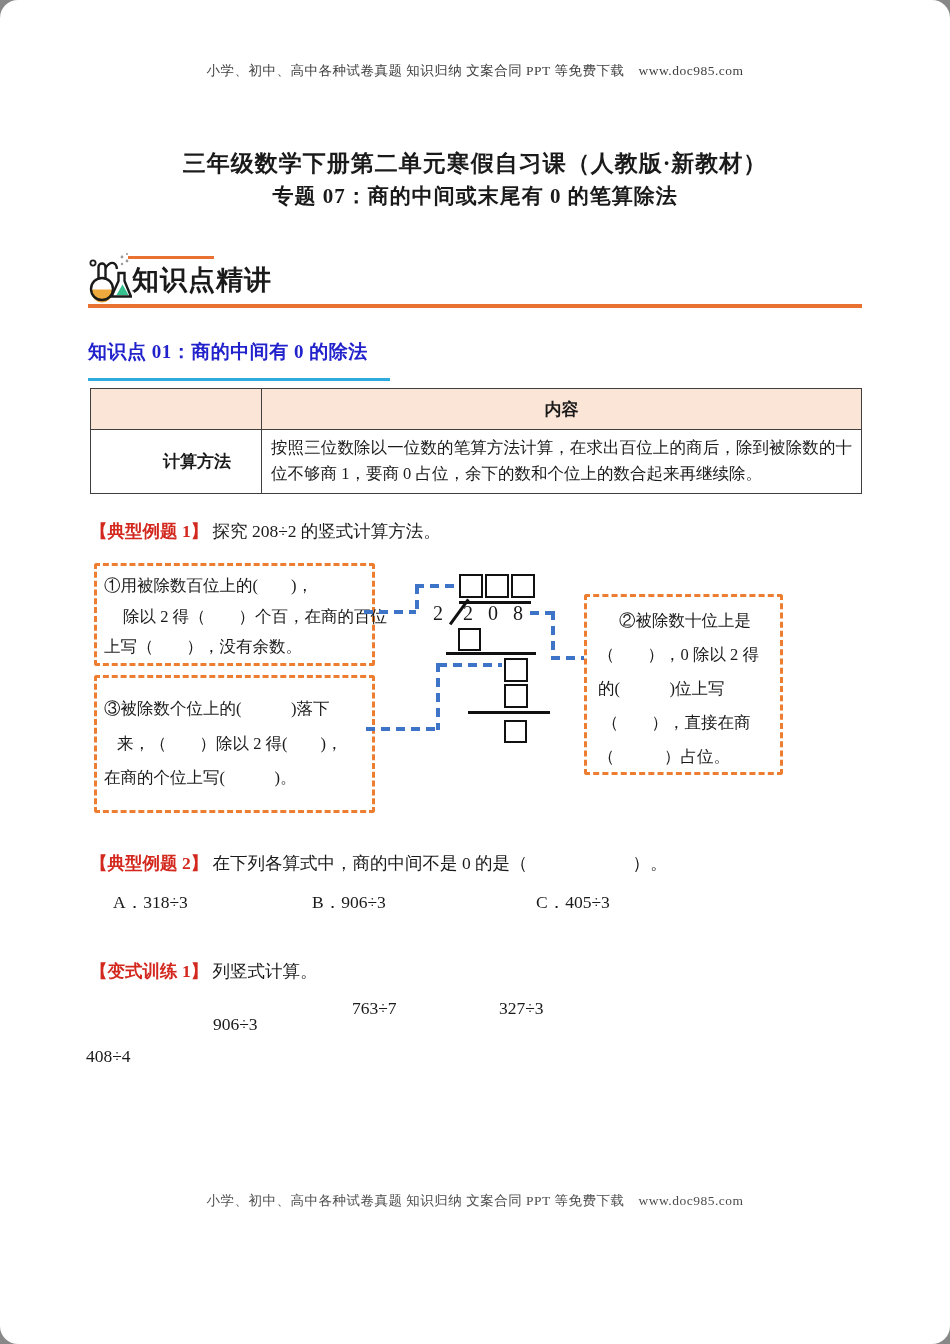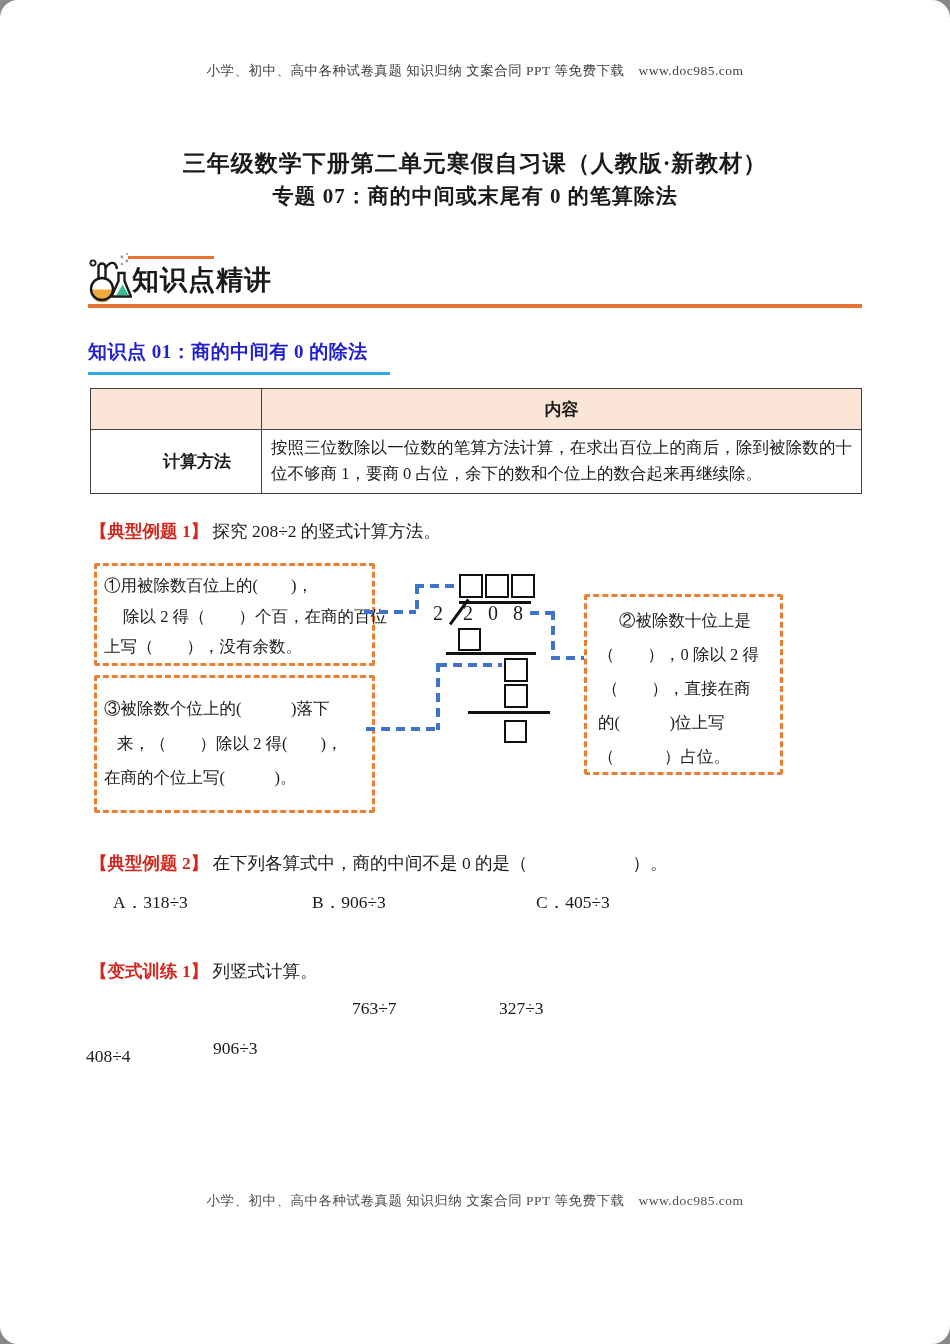--- a/index.html
+++ b/index.html
@@ -27,7 +27,7 @@
   .kp-heading{
     left:88px;top:339px;
     font-size:19px;font-weight:bold;color:#2222CC;
-    padding-bottom:7px;width:302px;
+    padding-bottom:13px;width:302px;
     border-bottom:3.5px solid #2FAADF;
     letter-spacing:0.5px;
   }

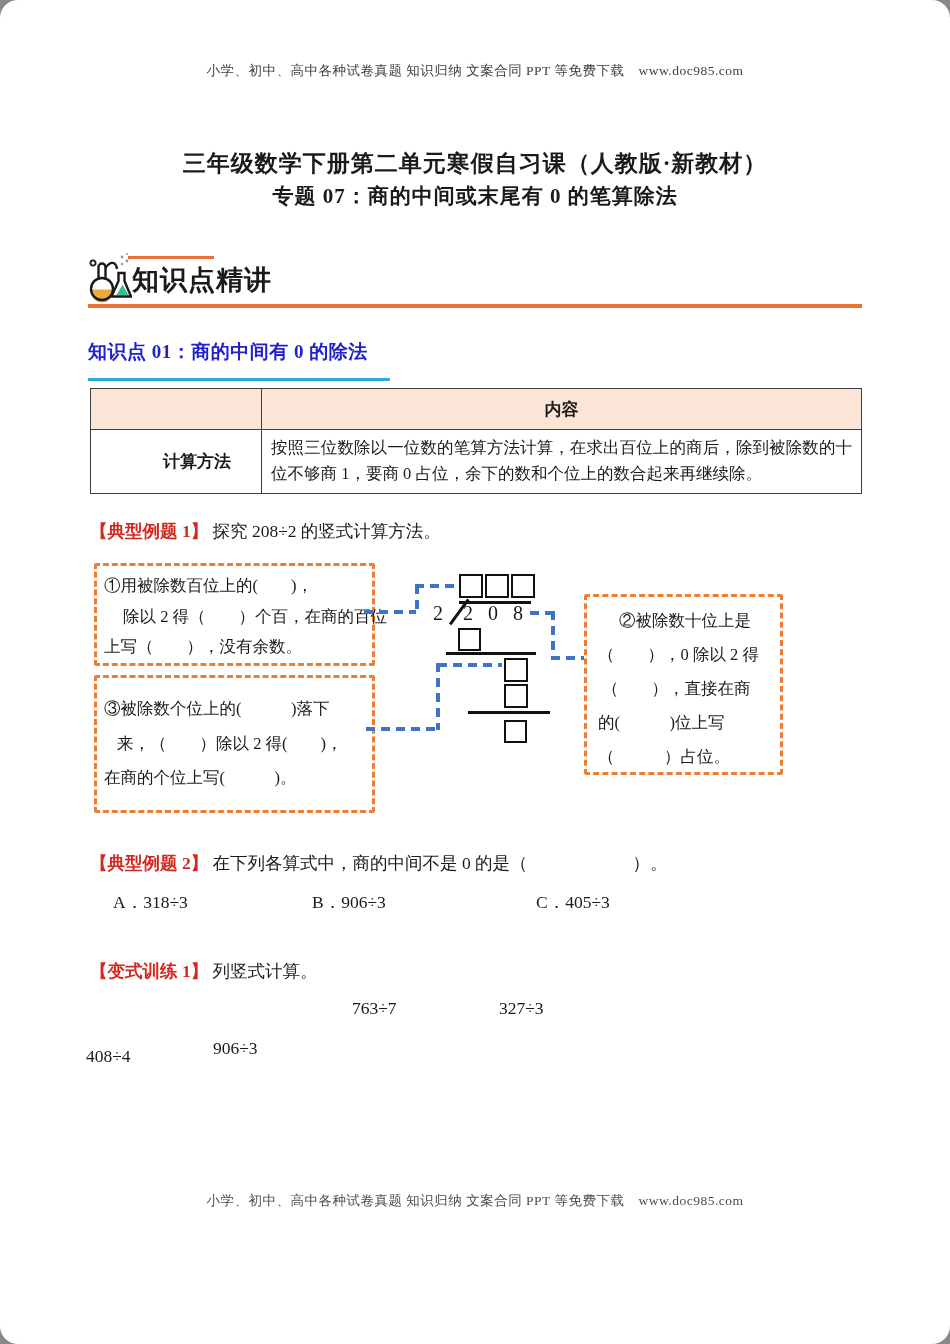--- a/index.html
+++ b/index.html
@@ -135,8 +135,8 @@
   <div class="obox" style="left:584px;top:594px;width:182px;height:168px;padding:7px 0 0 11px;line-height:34px;">
     <div style="margin-left:21px;">②被除数十位上是</div>
     <div>（　　），0 除以 2 得</div>
+    <div>的(　　　)位上写</div>
     <div style="margin-left:4px;">（　　），直接在商</div>
-    <div>的(　　　)位上写</div>
     <div>（　　　）占位。</div>
   </div>
 

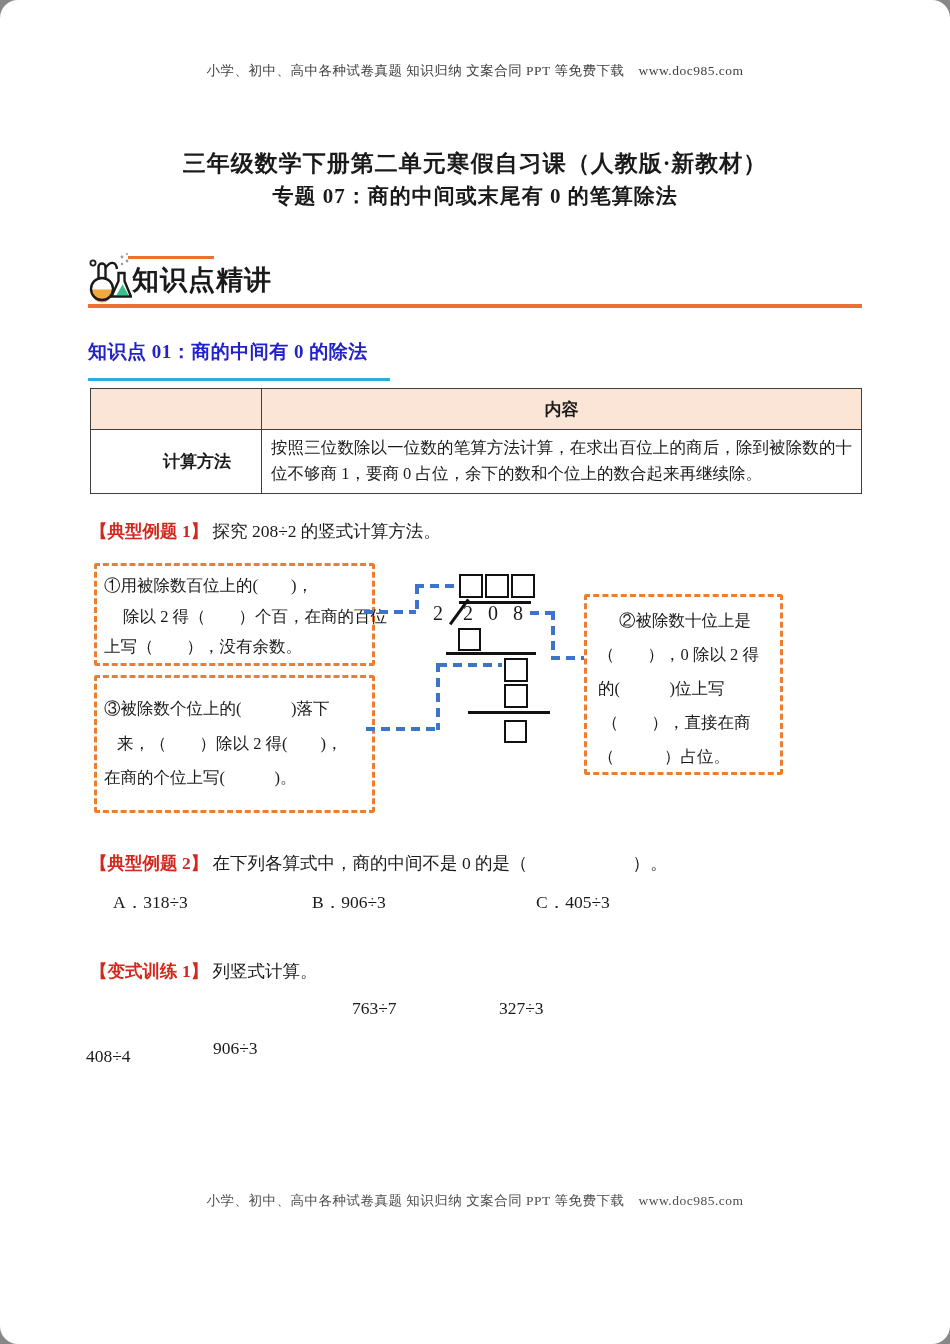--- a/index.html
+++ b/index.html
@@ -183,7 +183,7 @@
     <span>列竖式计算。</span>
   </div>
   <div class="expr" style="left:86px;top:1046px;">408÷4</div>
-  <div class="expr" style="left:213px;top:1038px;">906÷3</div>
+  <div class="expr" style="left:213px;top:1014px;">906÷3</div>
   <div class="expr" style="left:352px;top:998px;">763÷7</div>
   <div class="expr" style="left:499px;top:998px;">327÷3</div>
 

